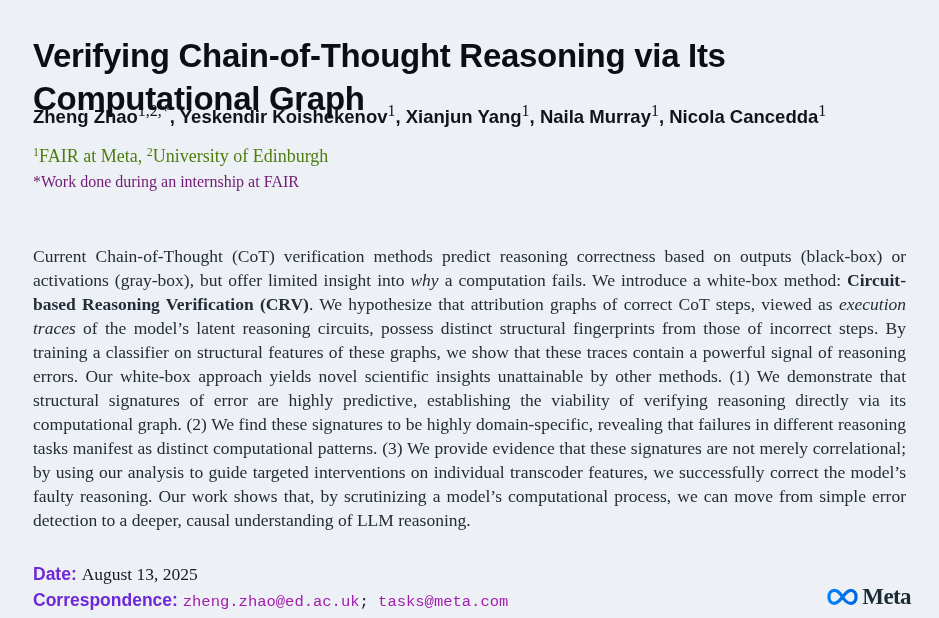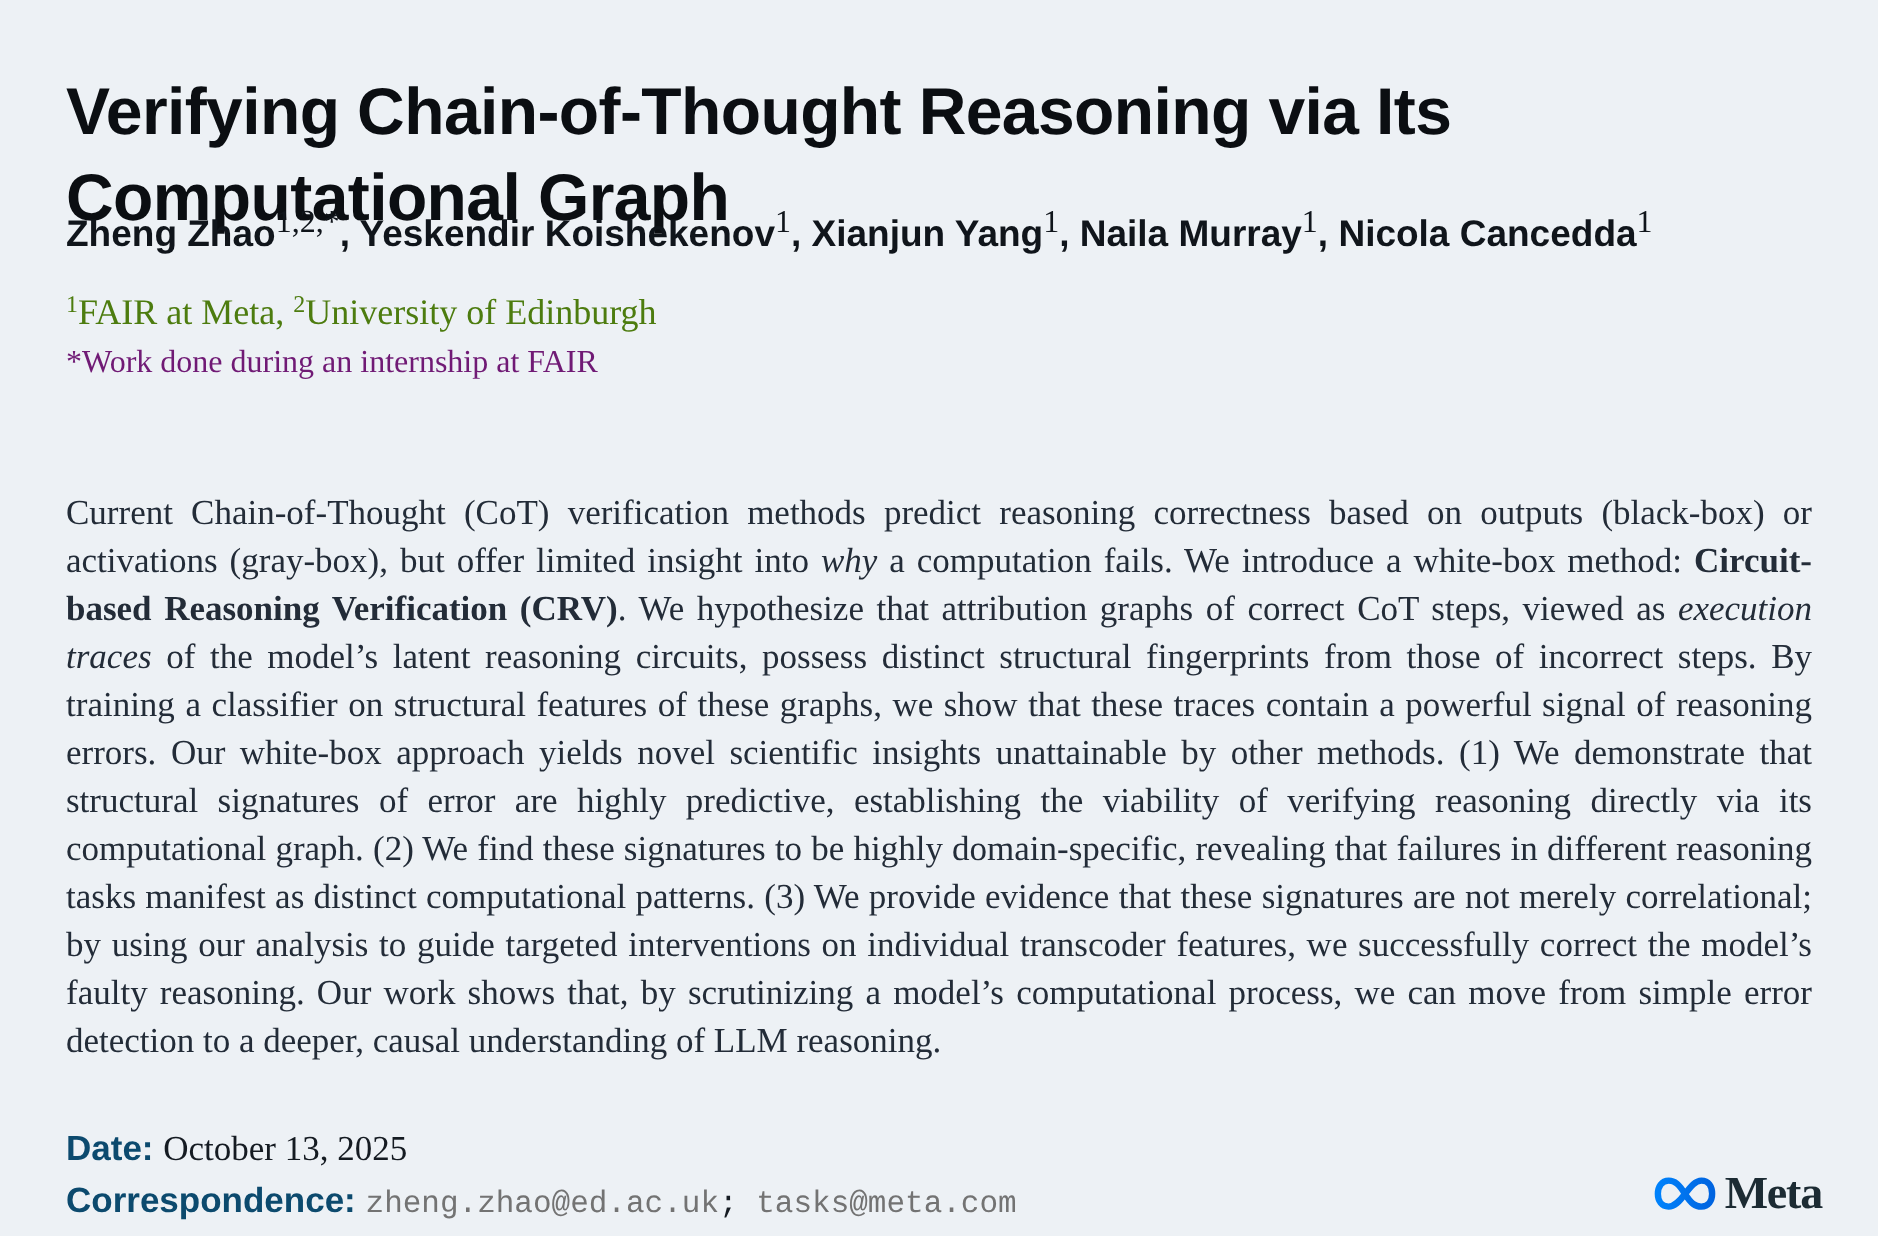--- a/index.html
+++ b/index.html
@@ -80,7 +80,7 @@
   .footer-label {
     font-family: "Liberation Sans", sans-serif;
     font-weight: bold;
-    color: #0c4a6e;
+    color: #6d28d9;
   }
   .date-value { font-family: "Liberation Serif", serif; }
   .emails {

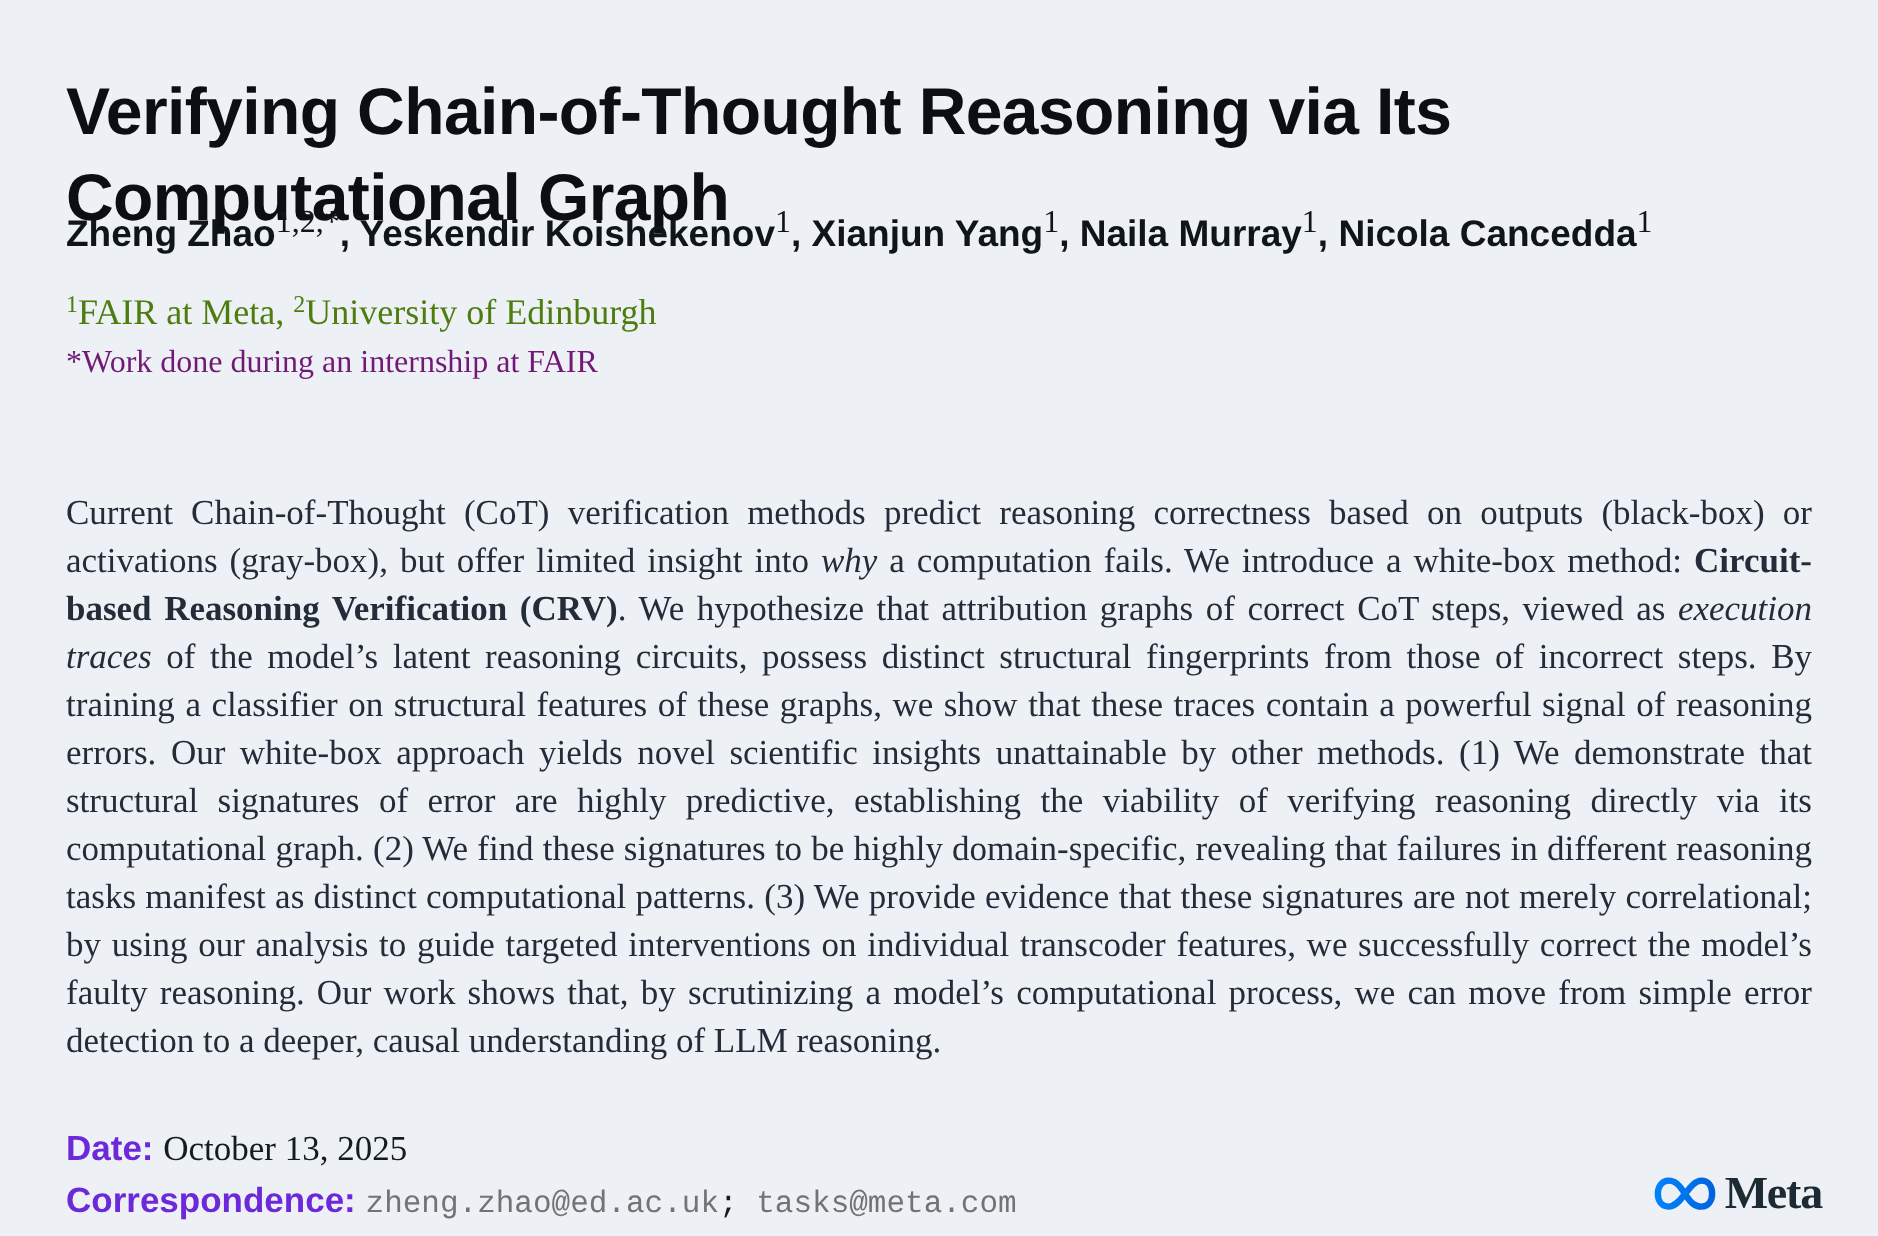--- a/index.html
+++ b/index.html
@@ -124,7 +124,7 @@
 
   <div class="footer-line date-line">
     <span class="footer-label">Date:</span>
-    <span class="date-value">October 13, 2025</span>
+    <span class="date-value">August 13, 2025</span>
   </div>
 
   <div class="footer-line corr-line">

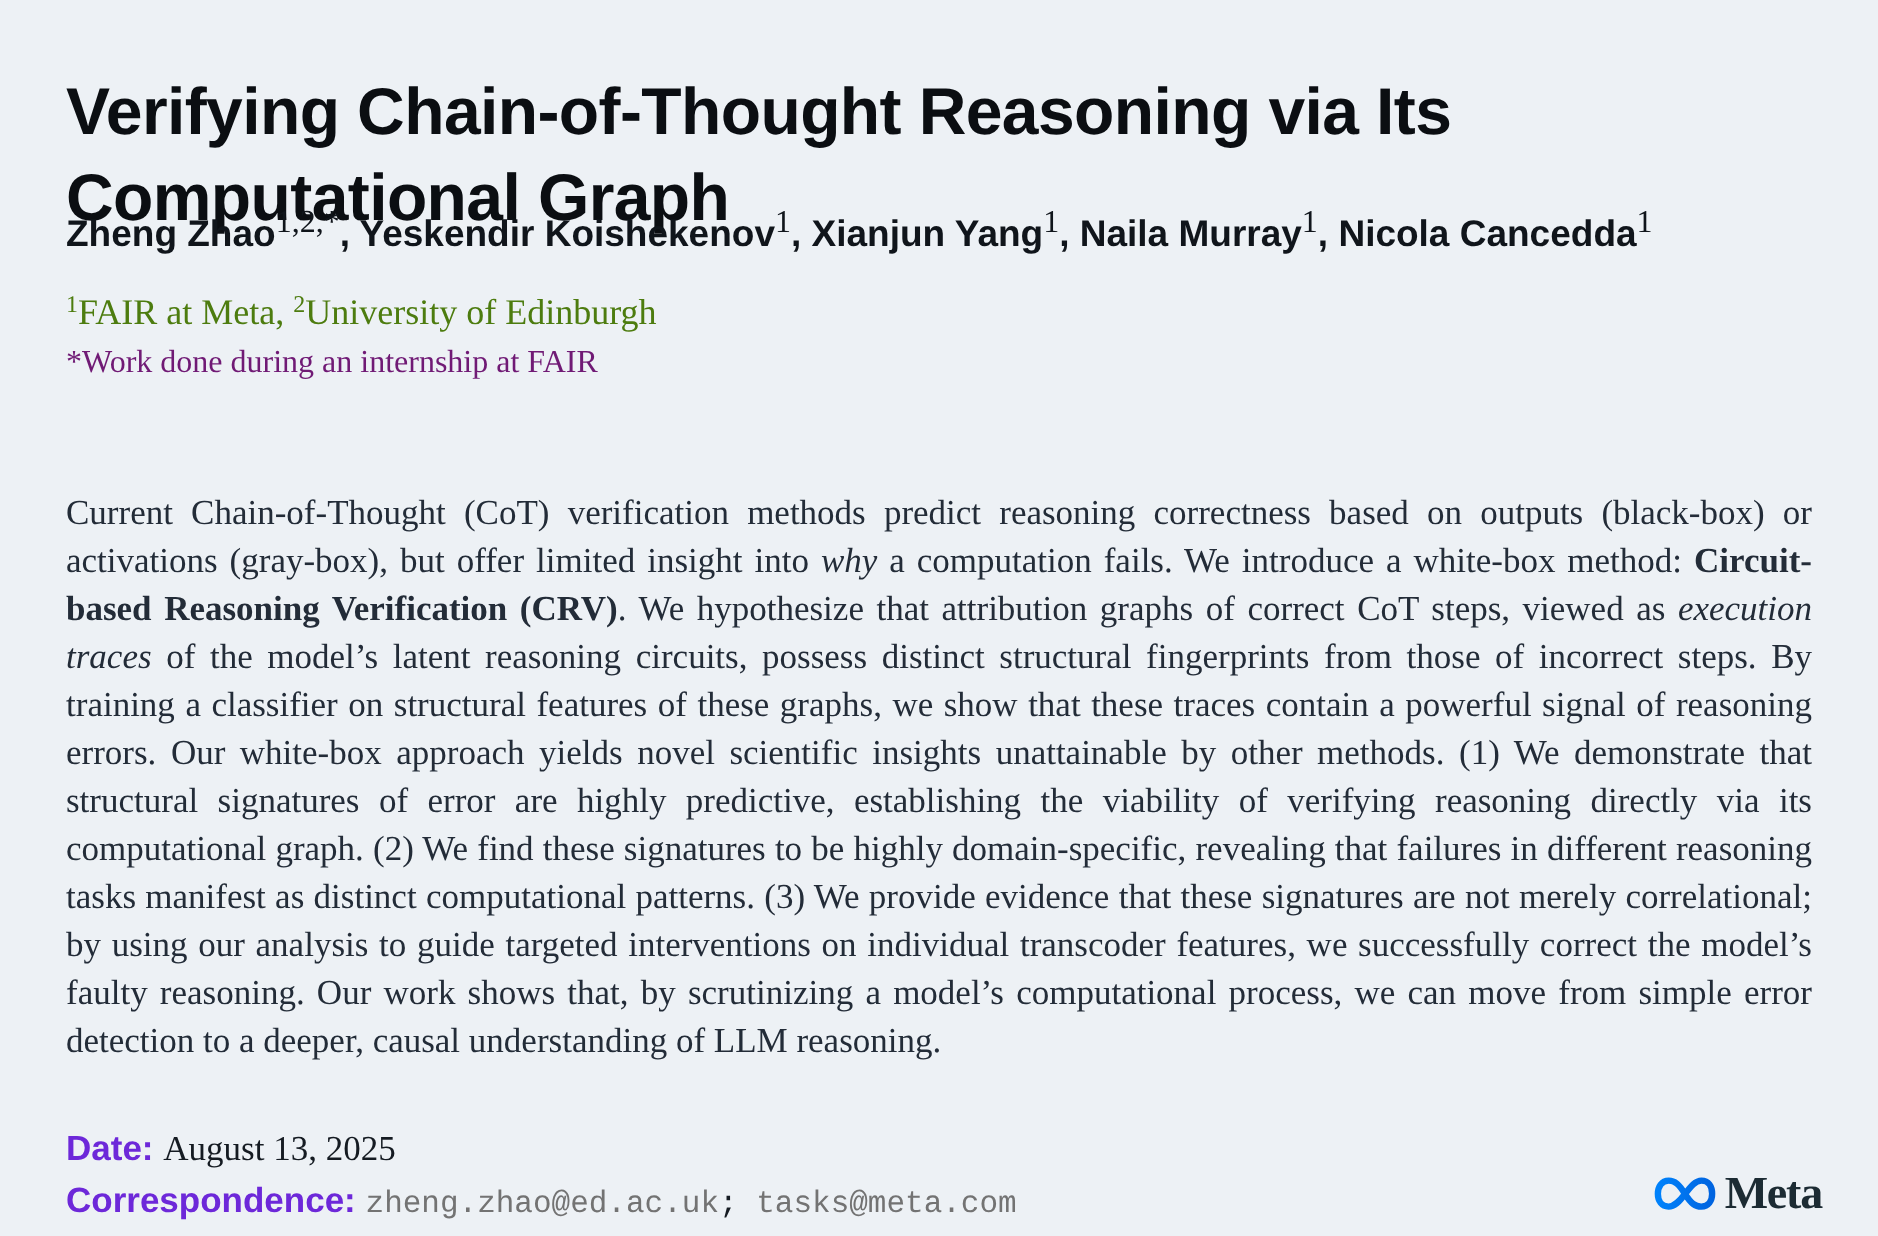--- a/index.html
+++ b/index.html
@@ -88,7 +88,7 @@
     font-size: 15.5px;
   }
   .emails a.email {
-    color: #737373;
+    color: #a21caf;
     text-decoration: none;
     cursor: pointer;
   }

